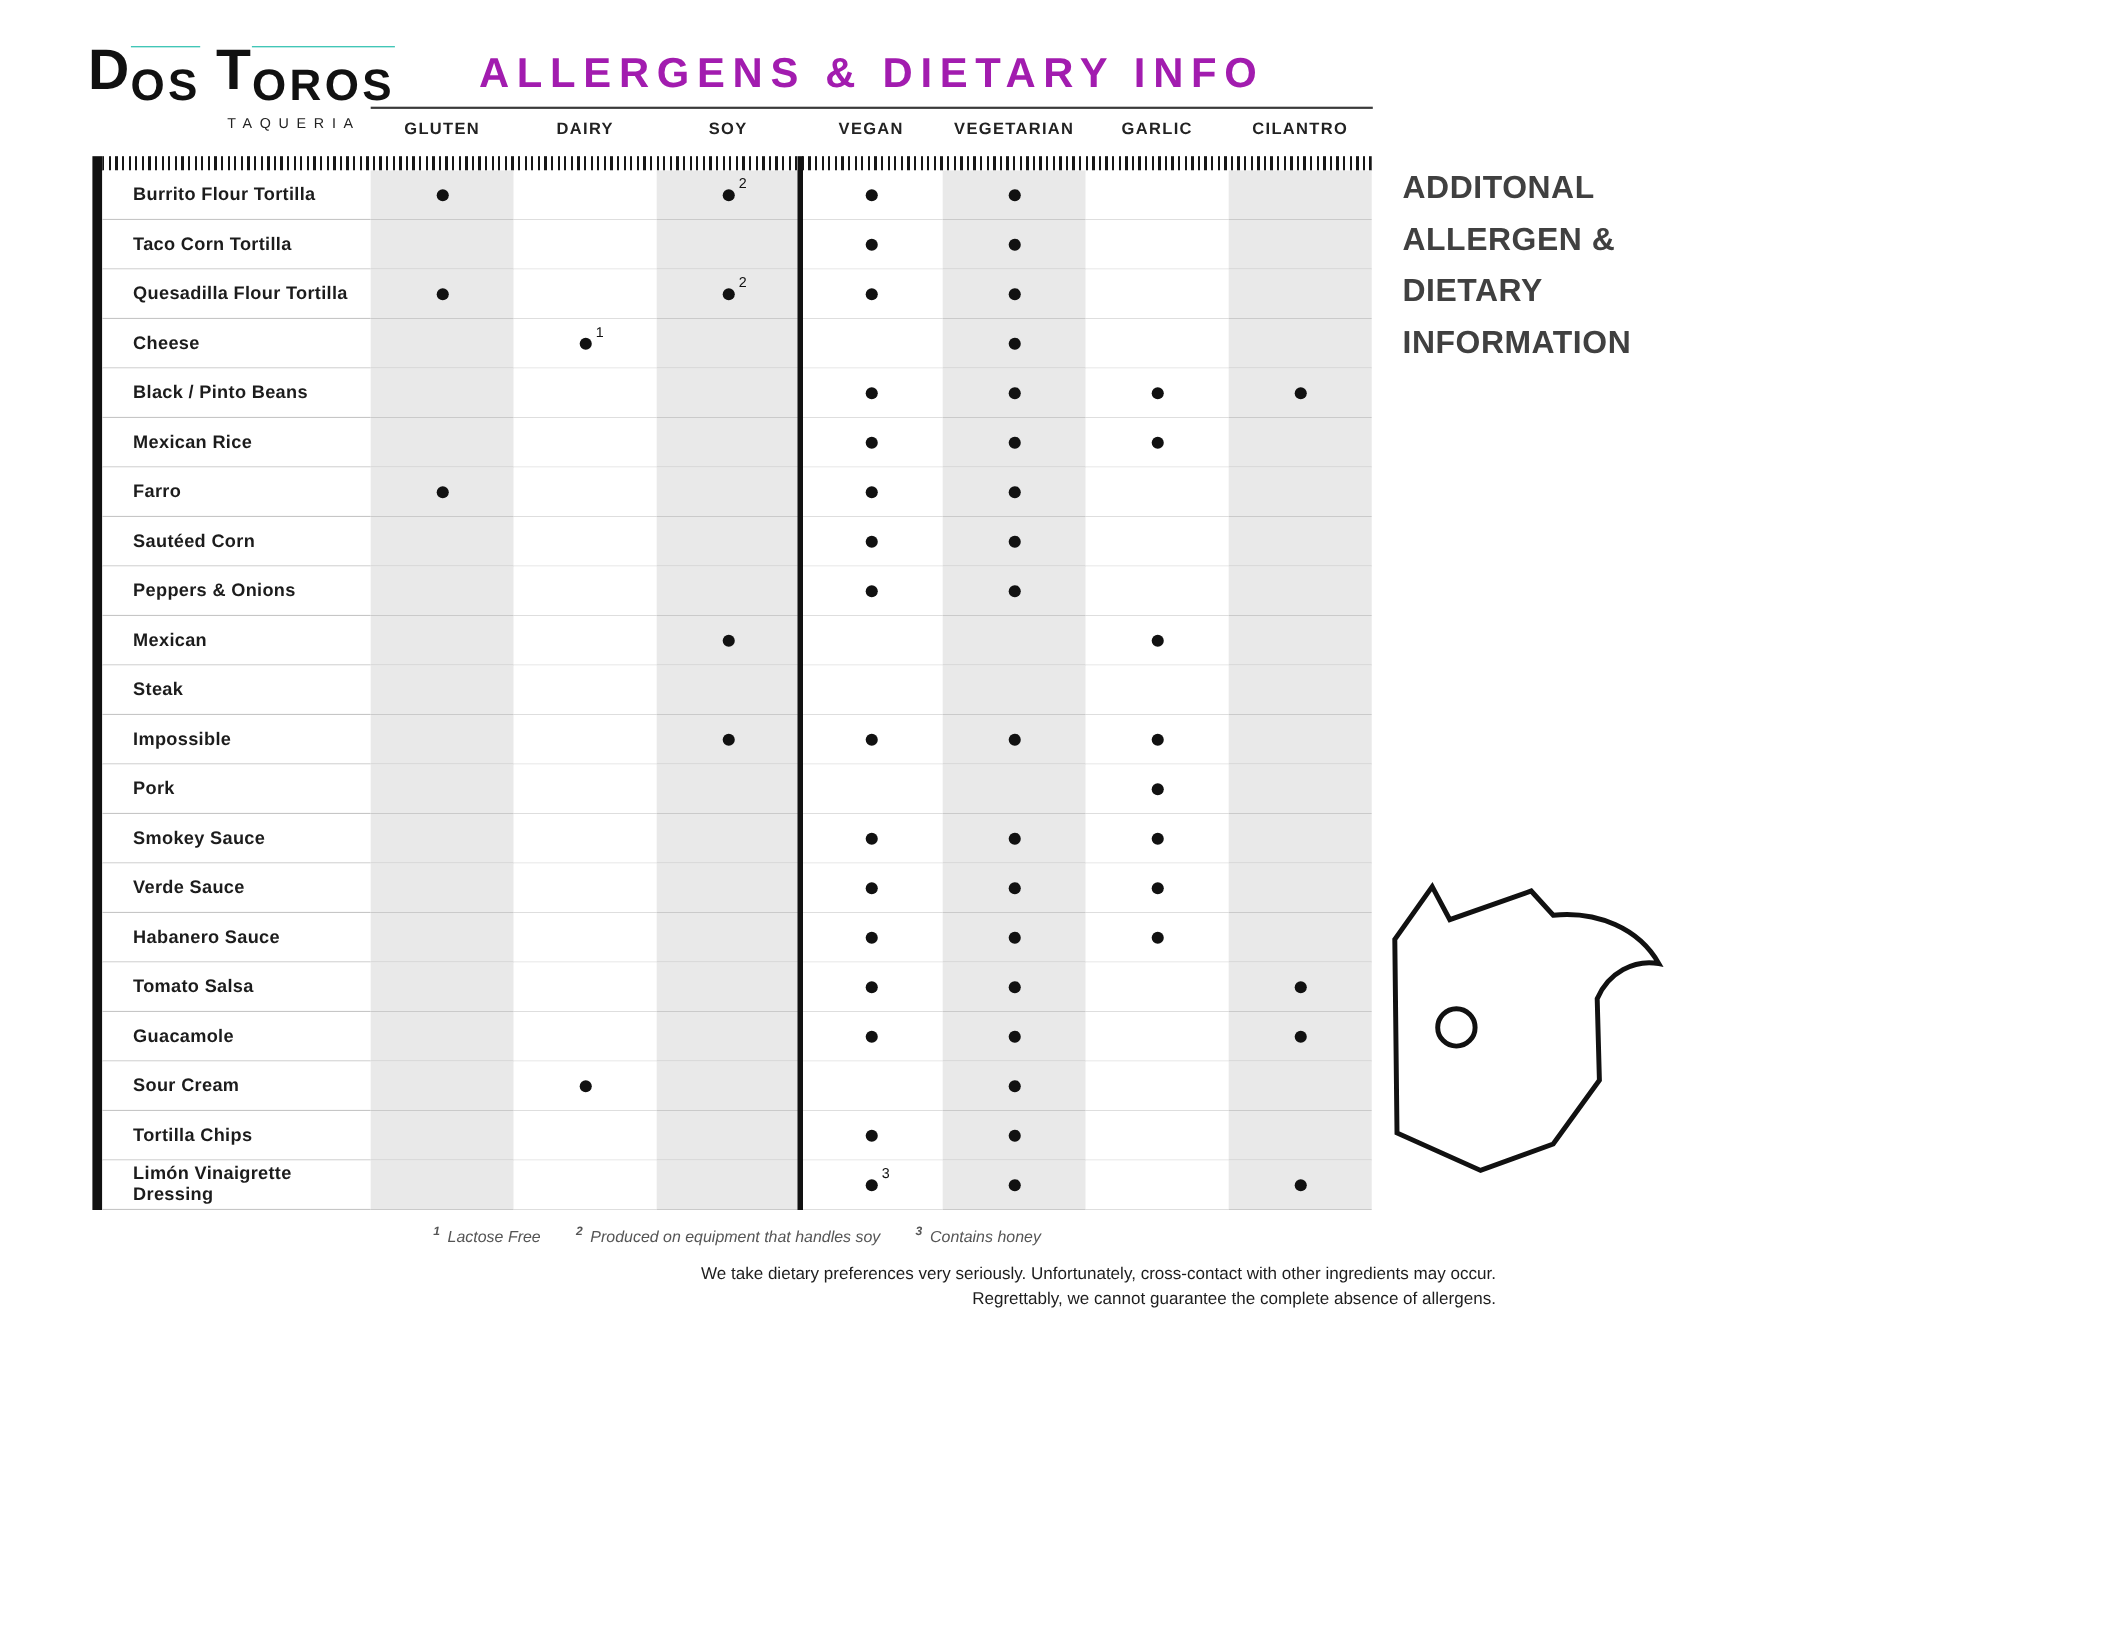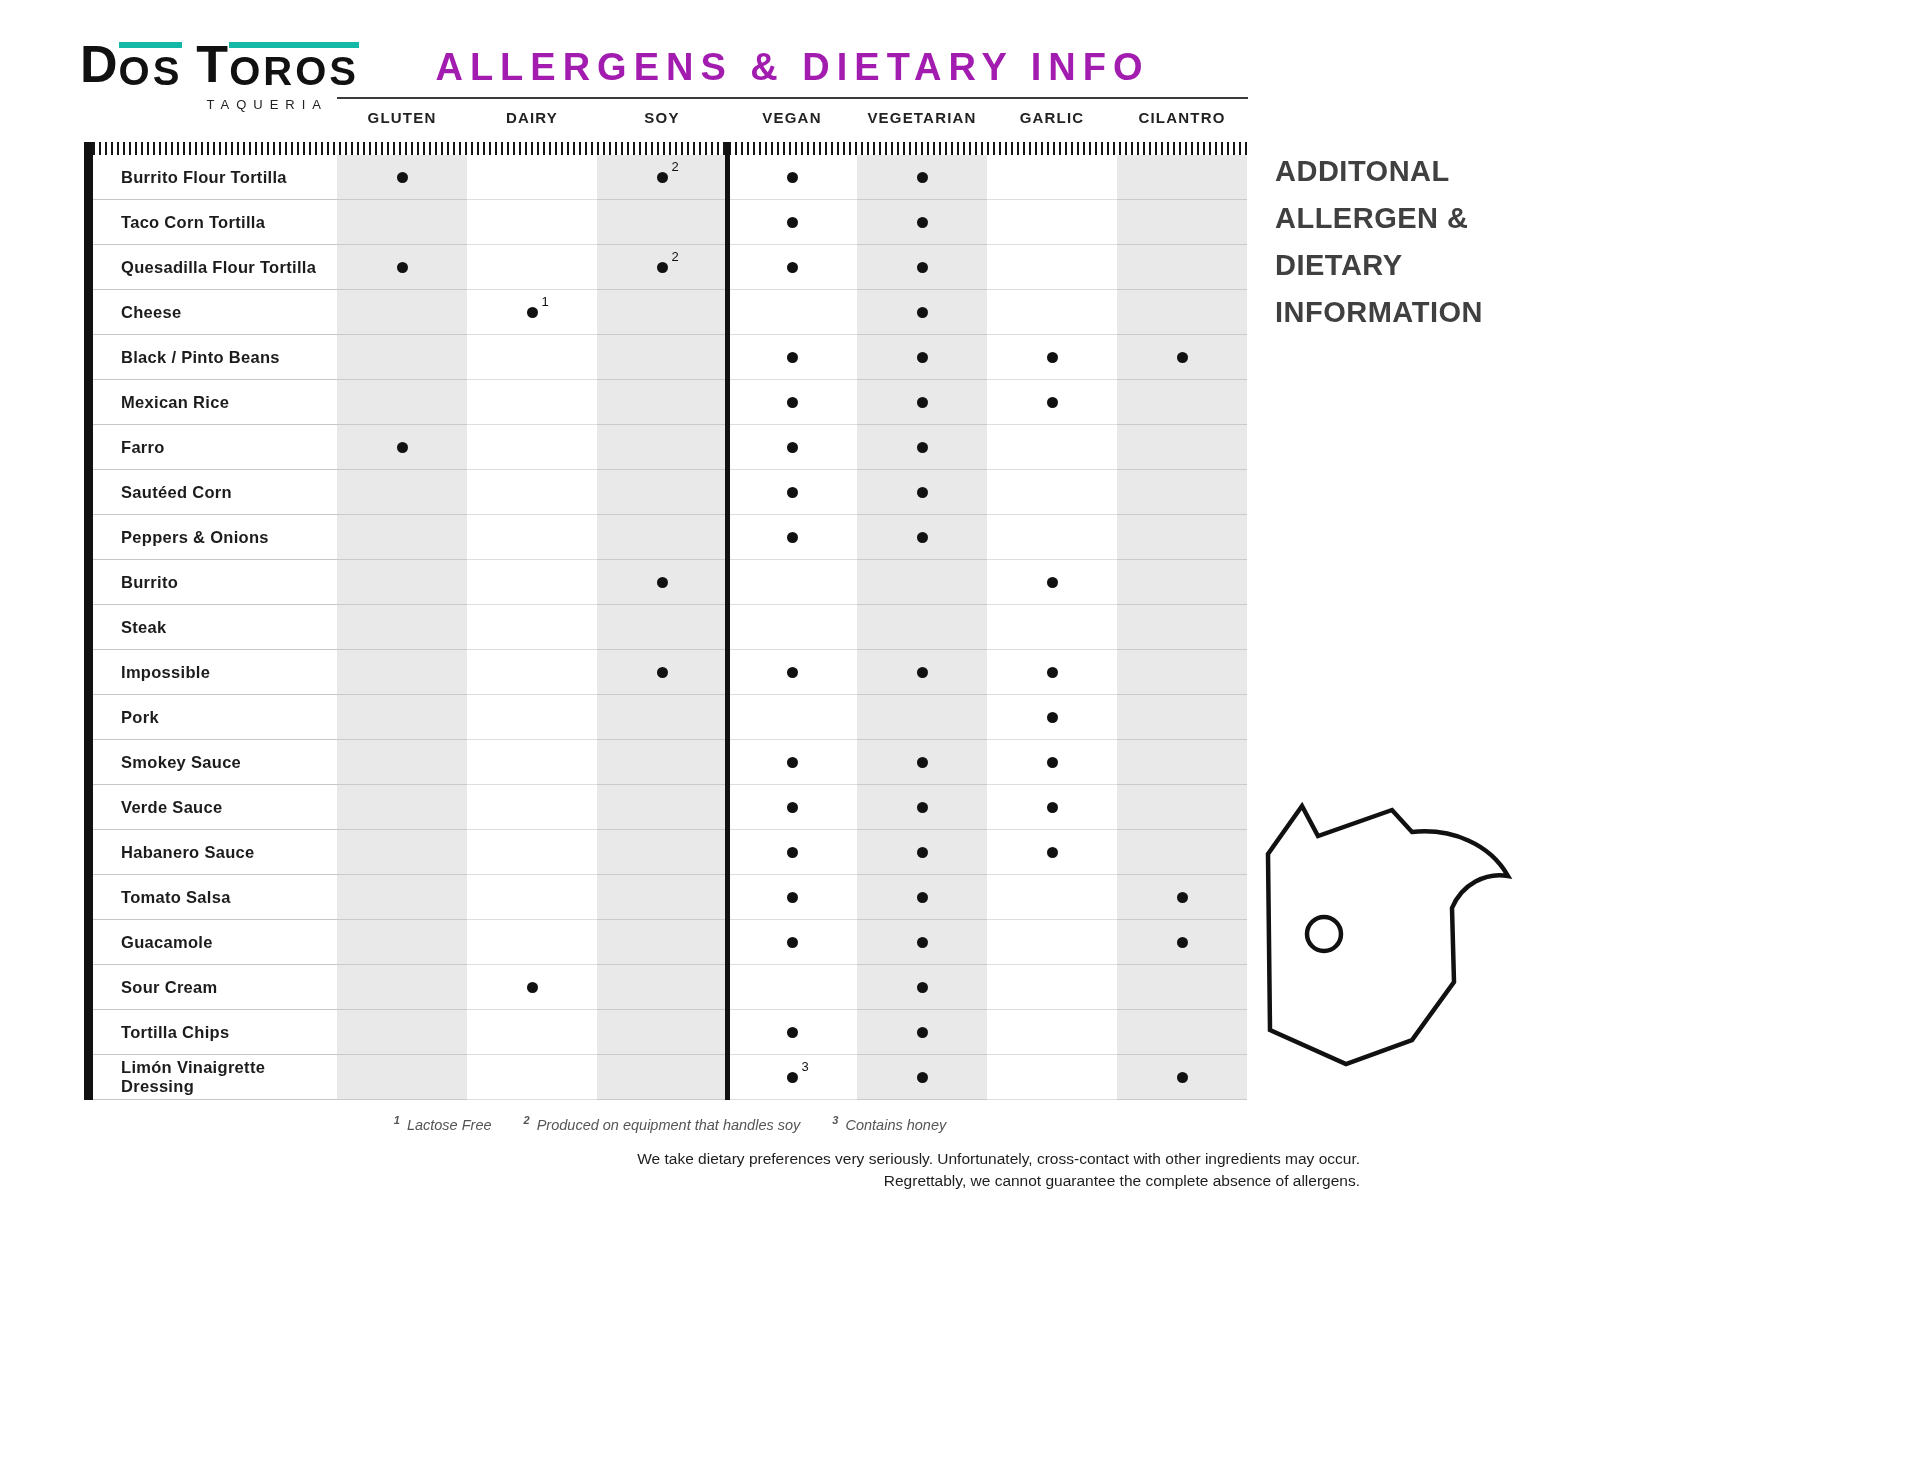--- a/index.html
+++ b/index.html
@@ -16,7 +16,7 @@
   .wm { display:flex; align-items:flex-start; gap:14px; color:#111; font-weight:700; }
   .wm-seg { display:flex; align-items:flex-start; }
   .wm-first { font-size:52px; line-height:0.85; letter-spacing:0; }
-  .wm-rest { font-size:40px; line-height:0.98; border-top:6px solid #14b8a6; padding-top:4px; margin-left:1px; letter-spacing:3px; }
+  .wm-rest { font-size:40px; line-height:0.98; border-top:1px solid #14b8a6; padding-top:16px; margin-left:1px; letter-spacing:3px; }
   .tagline { text-align:right; font-size:13px; letter-spacing:7px; margin-top:6px; color:#222; font-weight:500; padding-right:2px; }
 
   

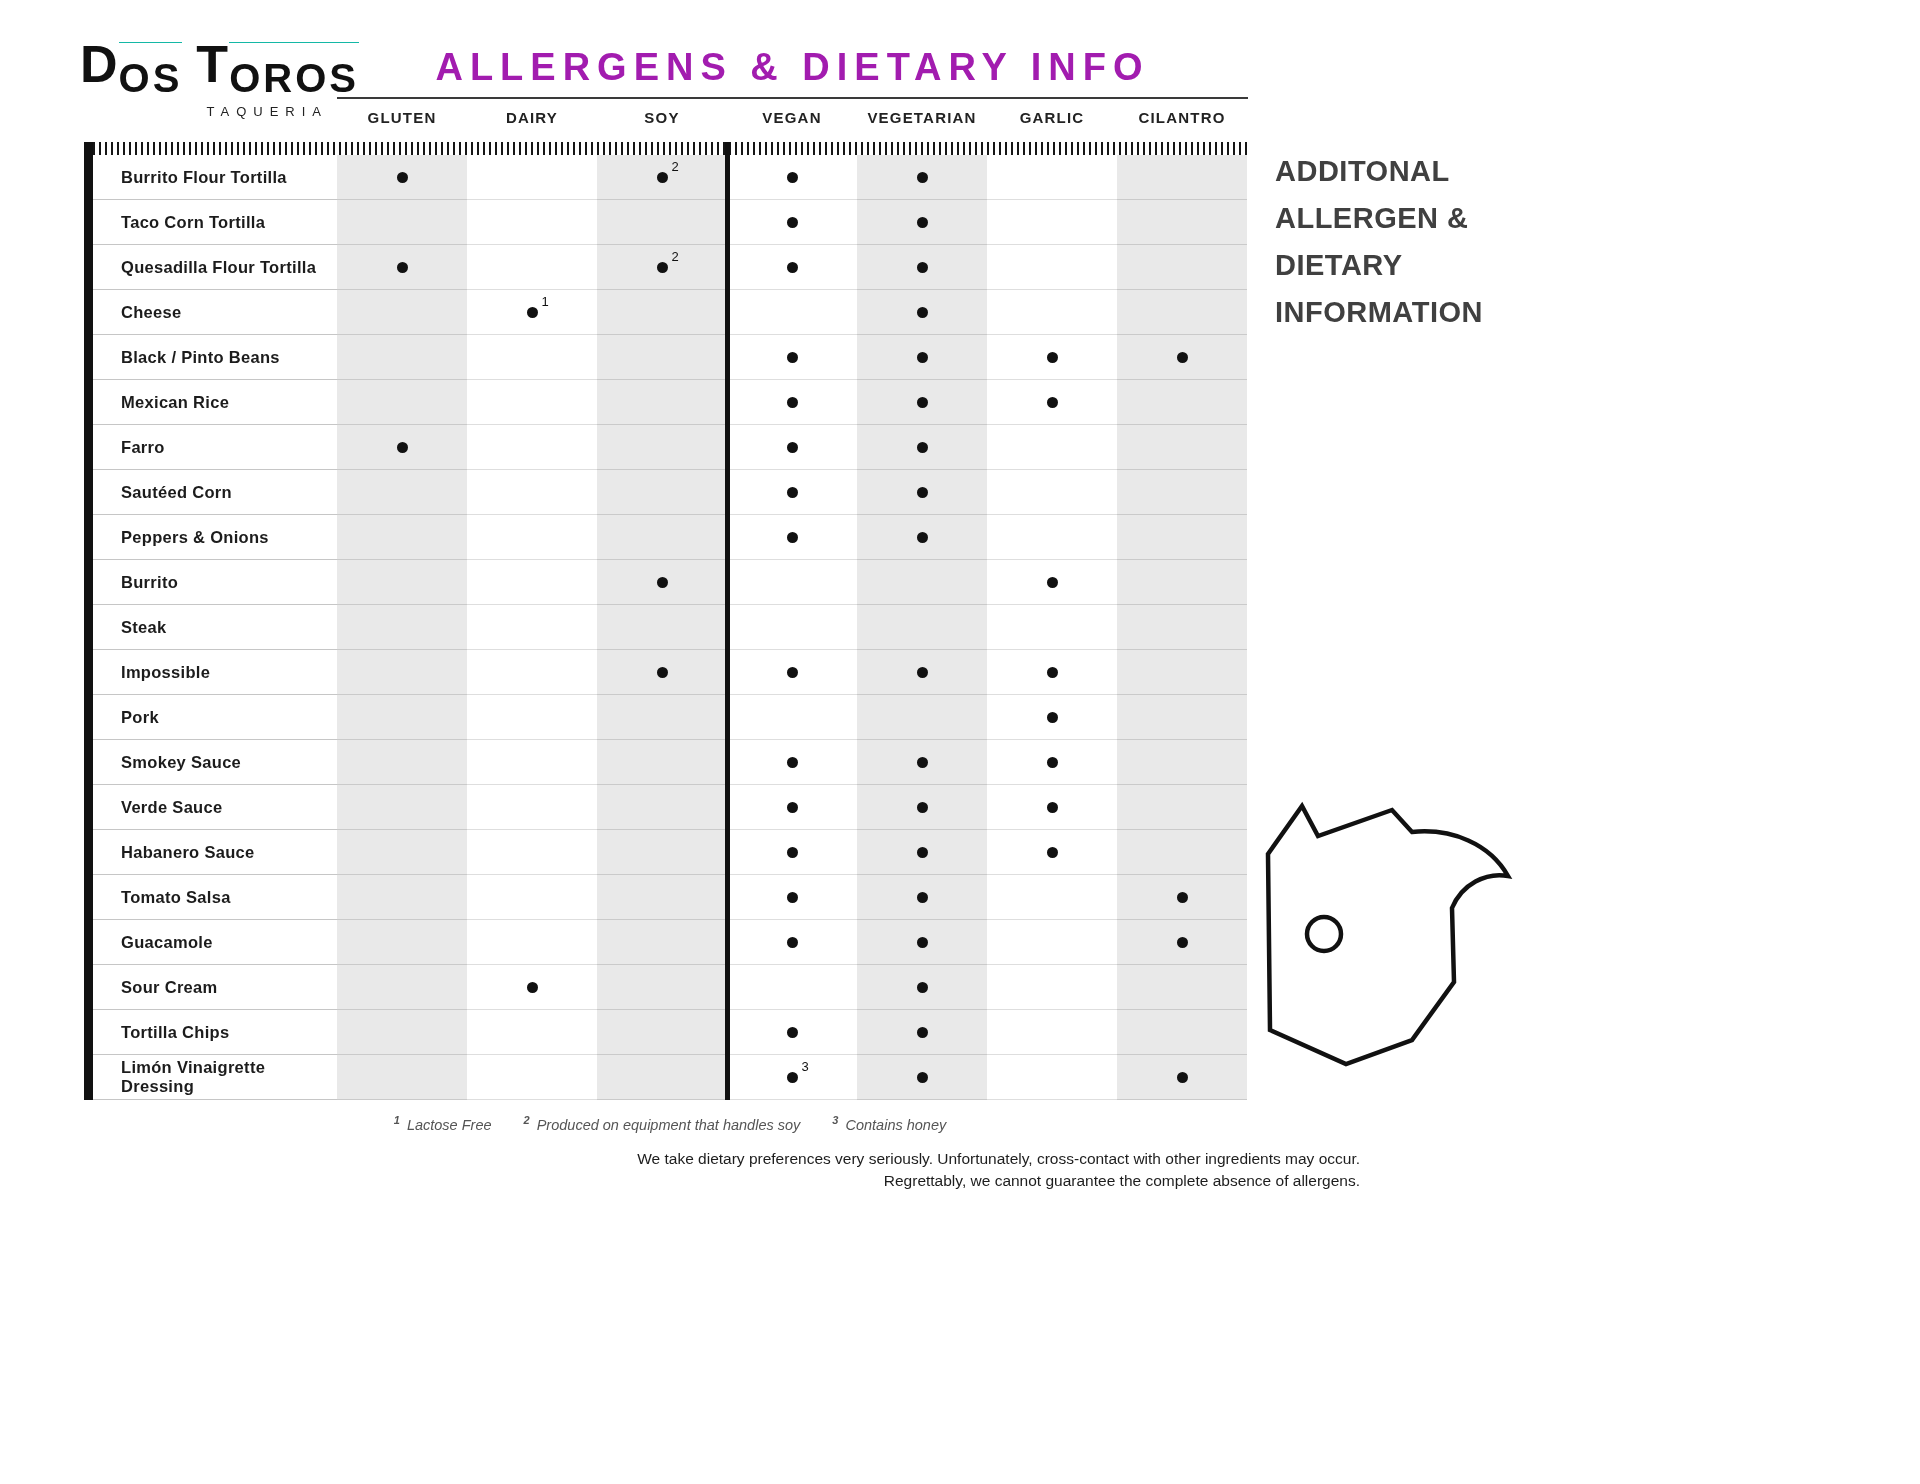--- a/index.html
+++ b/index.html
@@ -276,7 +276,7 @@
         </div>
         <div class="cell"></div>
         <div class="cell shade"></div>
-        <div class="rlabel">Burrito</div>
+        <div class="rlabel">Mexican</div>
         <div class="cell shade"></div>
         <div class="cell"></div>
         <div class="cell shade">

